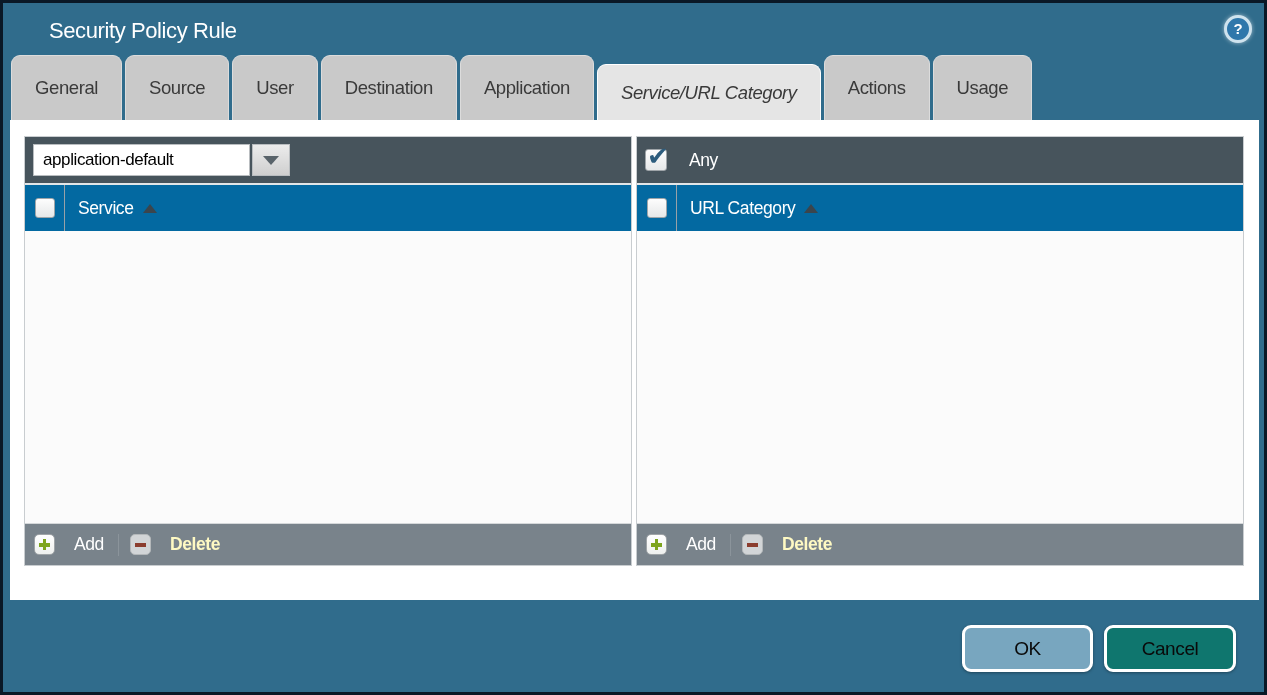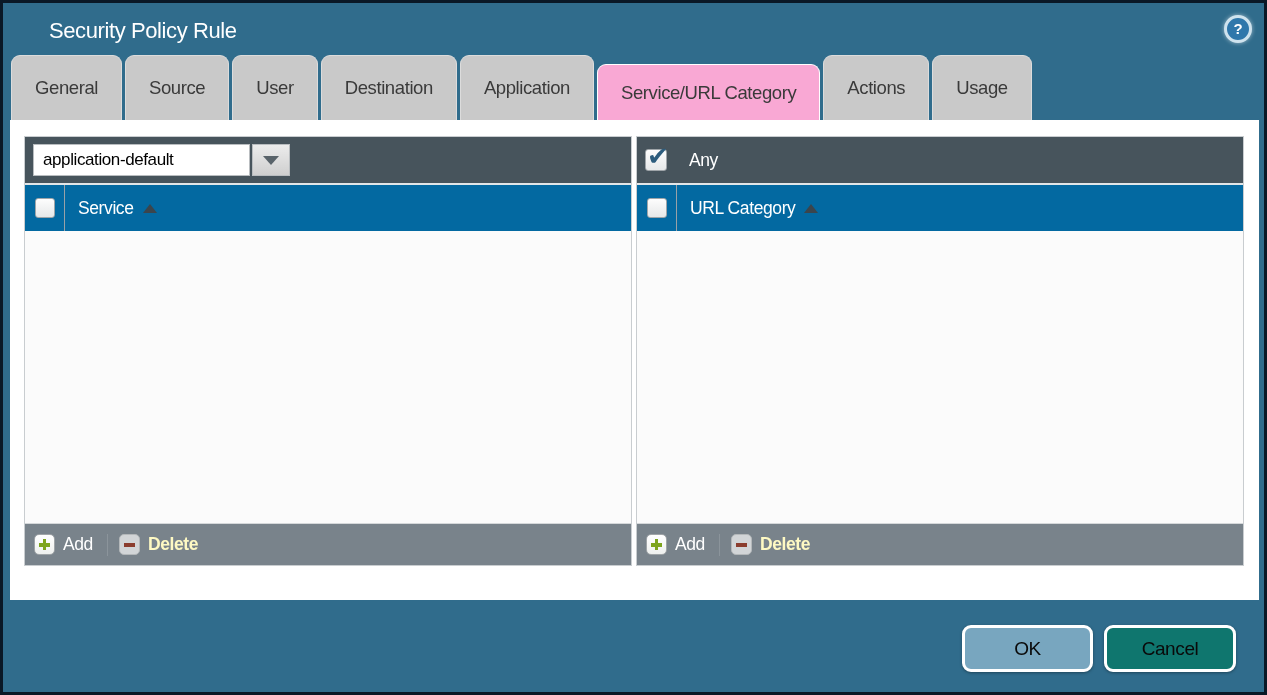--- a/index.html
+++ b/index.html
@@ -21,7 +21,7 @@
   .tab { height:65px; display:flex; align-items:center; padding:0 23px;
          background:#c9c9c9; border:1px solid #dcdcdc; border-bottom:none;
          border-radius:9px 9px 0 0; color:#3a3a3a; font-size:18.5px; cursor:pointer; white-space:nowrap; }
-  .tab.active { background:#f9a8d4; border-color:#ffffff; height:56px; position:relative; z-index:3; }
+  .tab.active { background:#e5e5e5; border-color:#ffffff; height:56px; position:relative; z-index:3;font-style:italic; }
 
   
   .content { position:absolute; left:7px; top:117px; width:1249px; height:480px; background:#ffffff; z-index:2; }

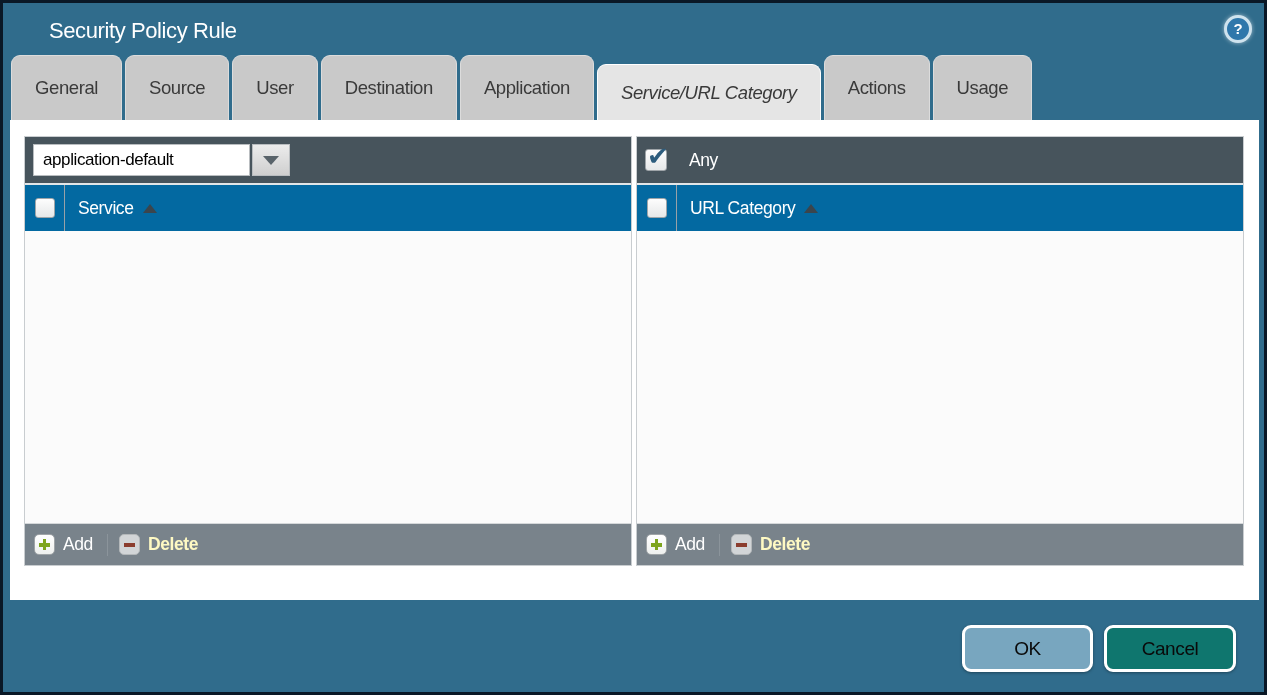--- a/index.html
+++ b/index.html
@@ -60,7 +60,7 @@
   .anylabel { color:#ffffff; font-size:17.5px; margin-left:22px; }
 
   
-  .fbtn { display:flex; align-items:flex-start; gap:8px; cursor:pointer; }
+  .fbtn { display:flex; align-items:flex-start; gap:19px; cursor:pointer; }
   .fbtn .lbl { color:#ffffff; font-size:17.5px; }
   .fbtn.disabled { cursor:default; }
   .fbtn.disabled .lbl { color:#fef9c3;font-weight:bold; }

